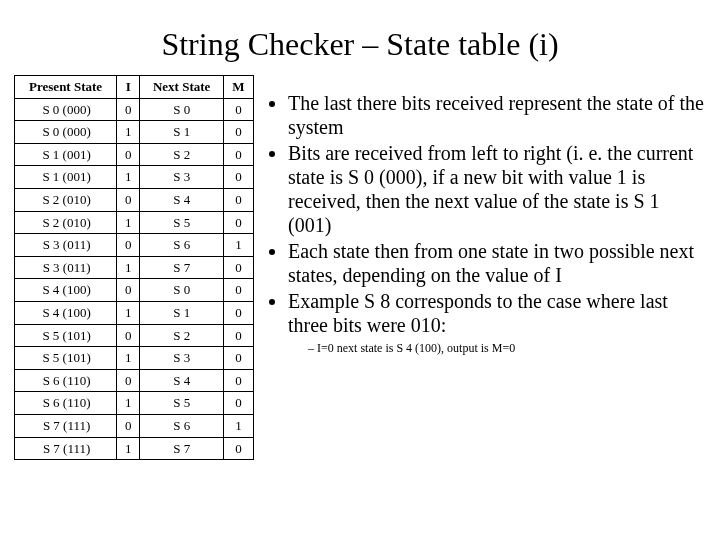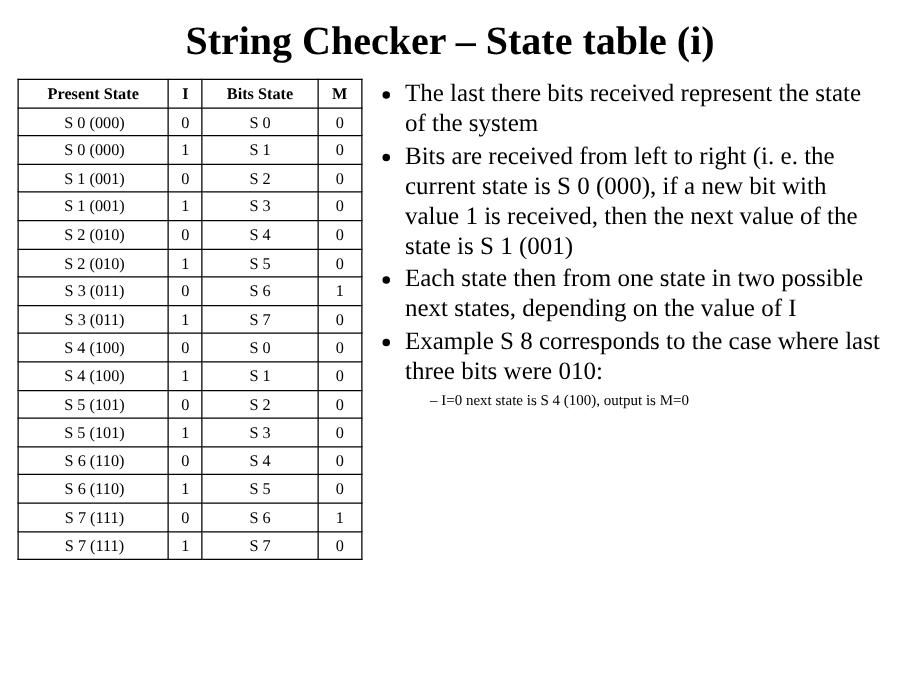--- a/index.html
+++ b/index.html
@@ -16,8 +16,7 @@
   .title {
     font-size: 32px;
     text-align: center;
-    margin: 4px auto 12px auto;
-    font-weight: bold;
+    margin: 16px auto 12px auto;
   }
   .content {
     display: flex;

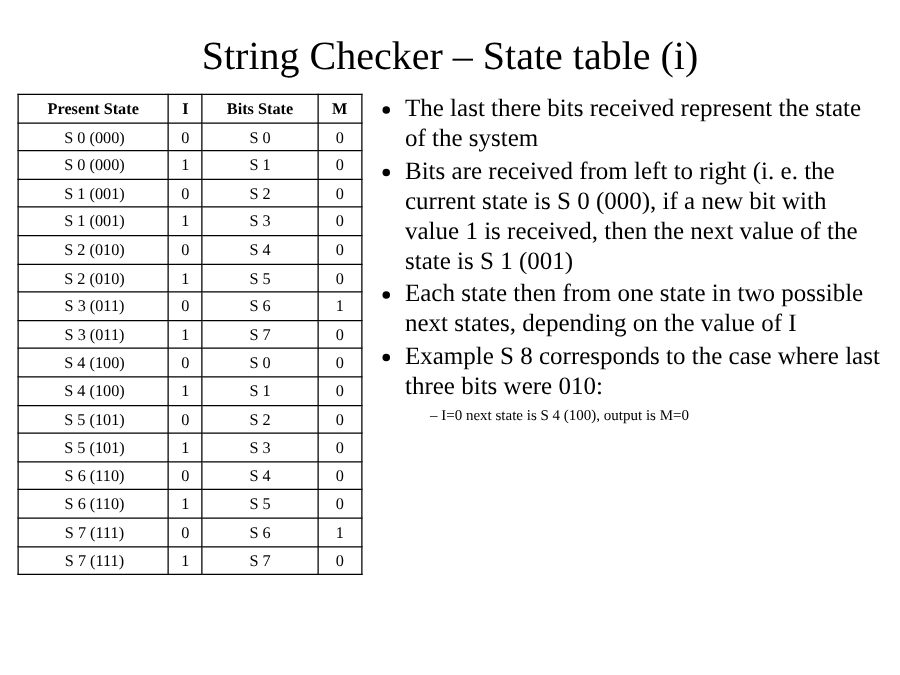--- a/index.html
+++ b/index.html
@@ -25,7 +25,7 @@
   }
   table {
     border-collapse: collapse;
-    width: 276px;
+    width: 240px;
     font-family: Liberation Serif, serif;
   }
   th, td {

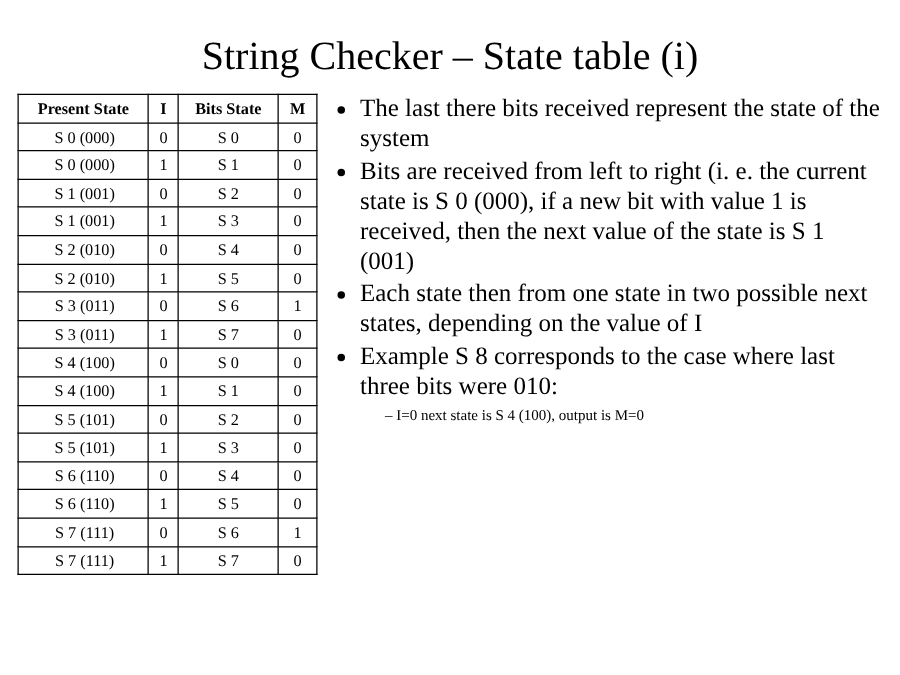--- a/index.html
+++ b/index.html
@@ -76,7 +76,7 @@
       <tr>
         <th>Present State</th>
         <th>I</th>
-        <th>Bits State</th>
+        <th>Next State</th>
         <th>M</th>
       </tr>
     </thead>

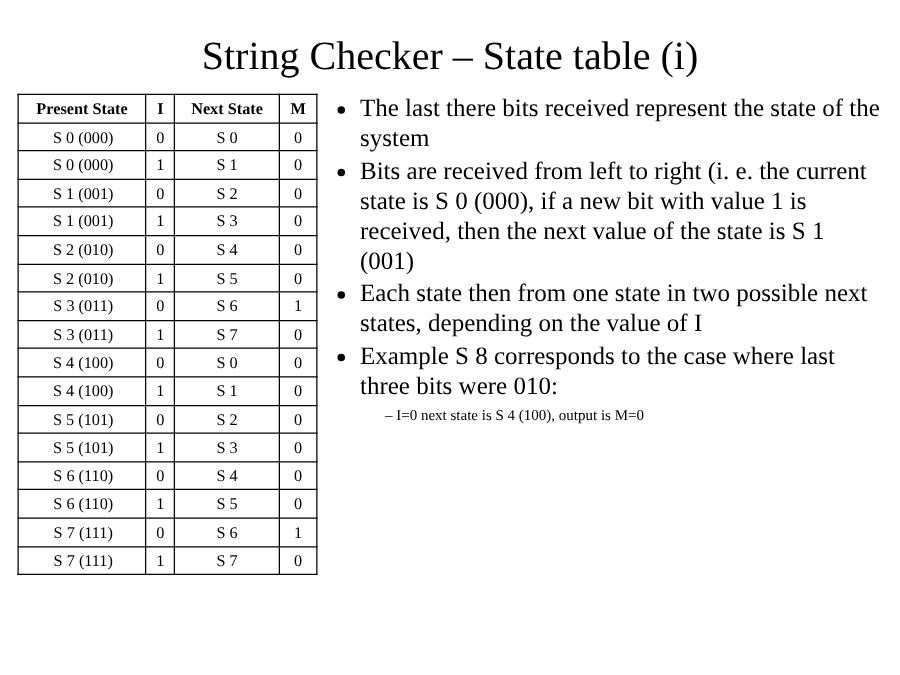--- a/index.html
+++ b/index.html
@@ -48,7 +48,7 @@
     line-height: 1.2;
   }
   .right ul {
-    margin: 0 0 4px 0;
+    margin: 16px 0 4px 0;
     padding-left: 20px;
   }
   .right ul li {

